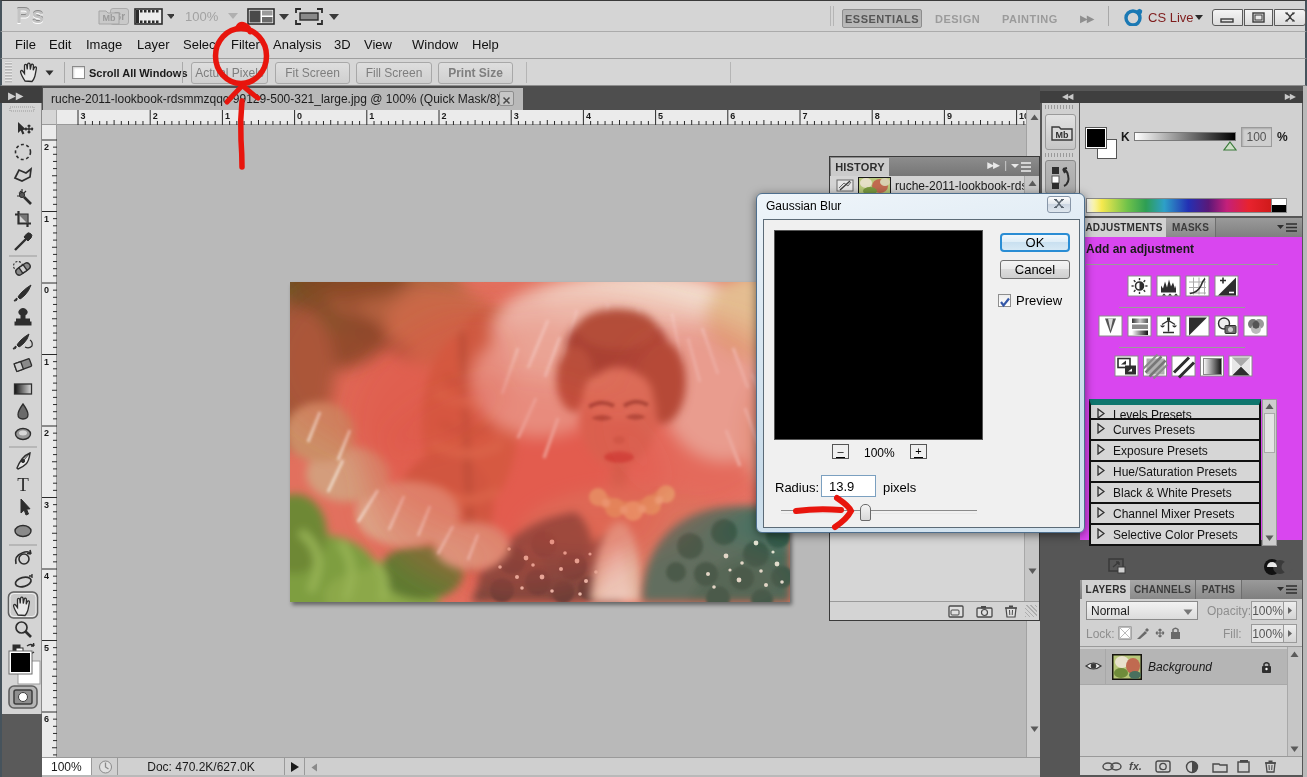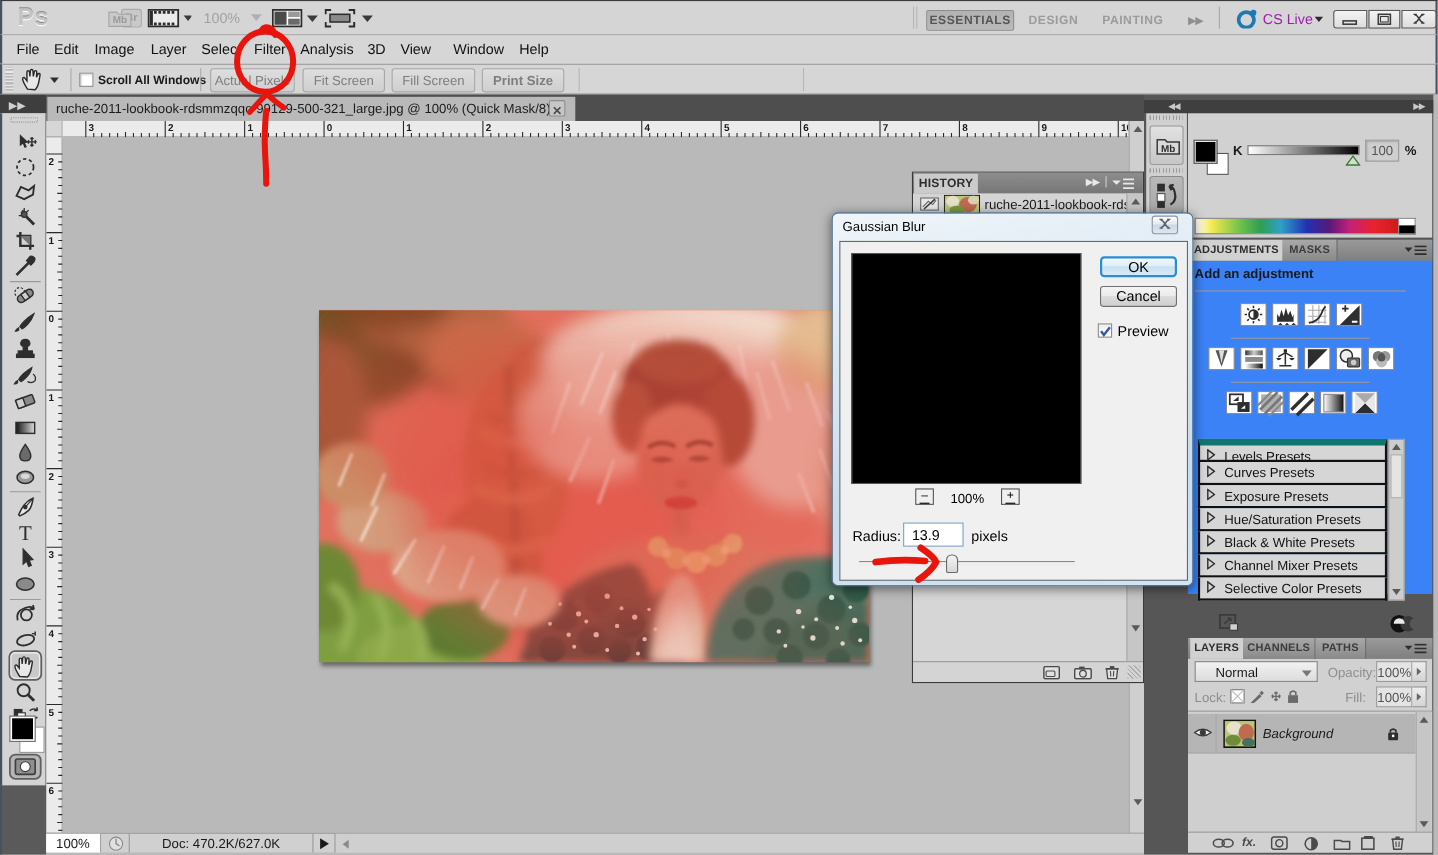--- a/index.html
+++ b/index.html
@@ -116,7 +116,7 @@
       <circle cx="15.5" cy="3.5" r="2.6" fill="#1b79b4"></circle>
       <path d="M15.5 0.5 L16.3 2.7 L18.6 2.7 L16.7 4.1 L17.4 6.3 L15.5 5 L13.6 6.3 L14.3 4.1 L12.4 2.7 L14.7 2.7 Z" fill="#1b79b4"></path>
     </svg>
-  <span style="position:absolute;left:1146px;top:9px;font-size:13px;color:#a21caf;">CS Live</span>
+  <span style="position:absolute;left:1146px;top:9px;font-size:13px;color:#7f1d1d;">CS Live</span>
   <svg style="position:absolute;left:1193px;top:14px;" width="9" height="6">
       <path d="M0 0 L8 0 L4 5 Z" fill="#2a2a2a"></path>
     </svg>

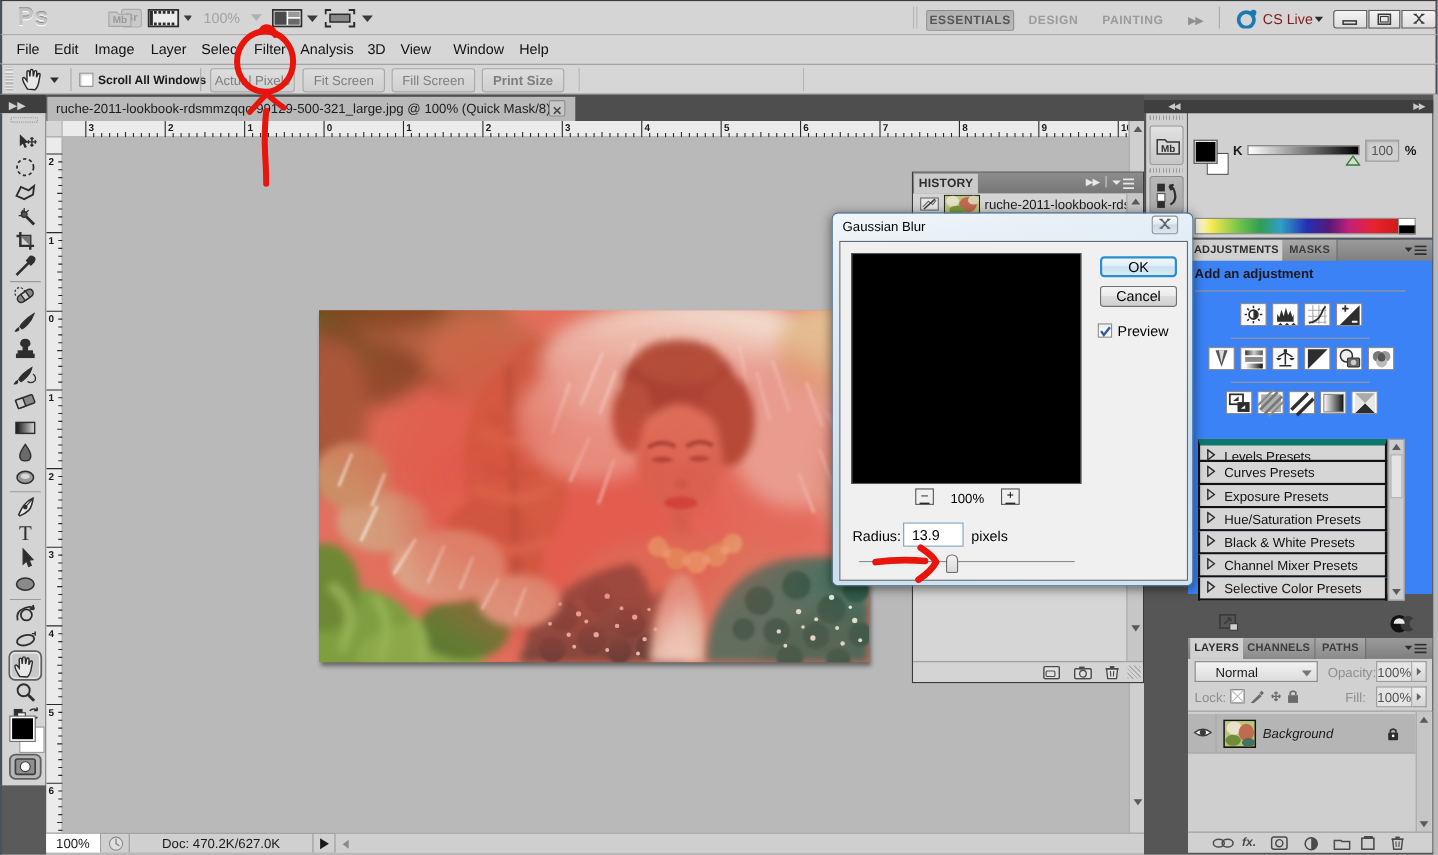--- a/index.html
+++ b/index.html
@@ -47,7 +47,7 @@
 .ptab.inactive { color:#3c3c3c; background:linear-gradient(#a8a8a8,#8a8a8a); border-right:1px solid #6e6e6e; }
 
 #colorpanel { left:1080px; top:103px; width:222px; height:113px; background:#d1d1d1; }
-#adjpanel { left:1080px; top:218px; width:222px; height:322px; background:#3b82f6; }
+#adjpanel { left:1080px; top:218px; width:222px; height:322px; background:#d946ef; }
 #layerspanel { left:1080px; top:580px; width:222px; height:195px; background:#d1d1d1; }
 
 .presetrow { position:absolute; left:0; width:172px; height:21px; border:2px solid #111; border-top:none; background:#d6d6d6; font-size:12px; color:#111; line-height:17px; }

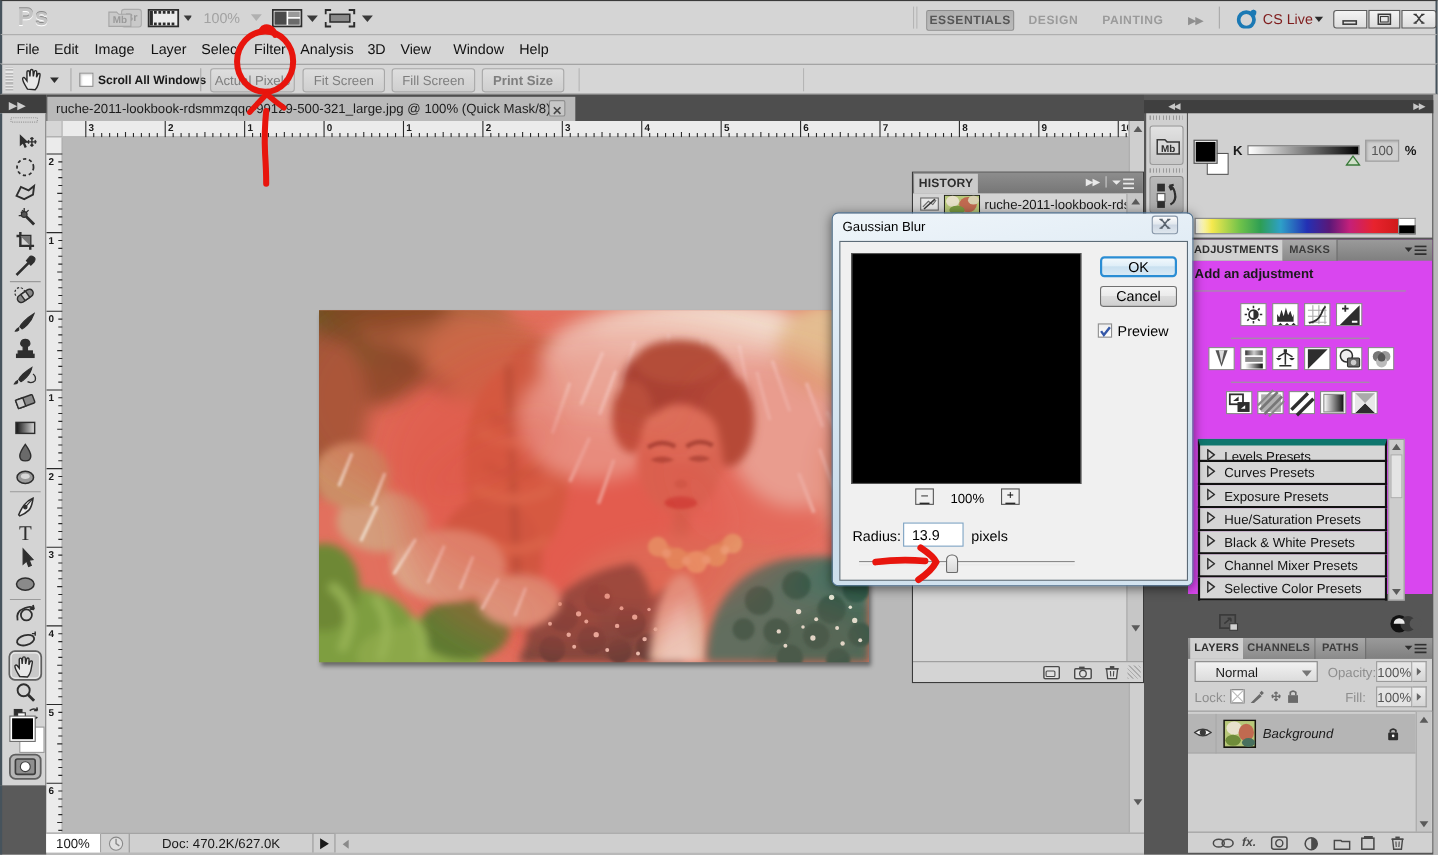--- a/index.html
+++ b/index.html
@@ -1105,7 +1105,7 @@
         </g>
       </svg>
   </div>
-  <div style="position:absolute;left:6px;top:21px;width:112px;height:19px;background:linear-gradient(#f2f2f2,#dcdcdc);border:1px solid #8a8a8a;font-size:12px;color:#1a1a1a;padding:2px 0 0 18px;">Normal
+  <div style="position:absolute;left:6px;top:21px;width:112px;height:19px;background:linear-gradient(#f2f2f2,#dcdcdc);border:1px solid #8a8a8a;font-size:12px;color:#1a1a1a;padding:2px 0 0 4px;">Normal
     <svg style="position:absolute;right:4px;top:7px;" width="10" height="7">
         <path d="M0.5 0.5 L9.5 0.5 L5 6 Z" fill="#777"></path>
       </svg>

